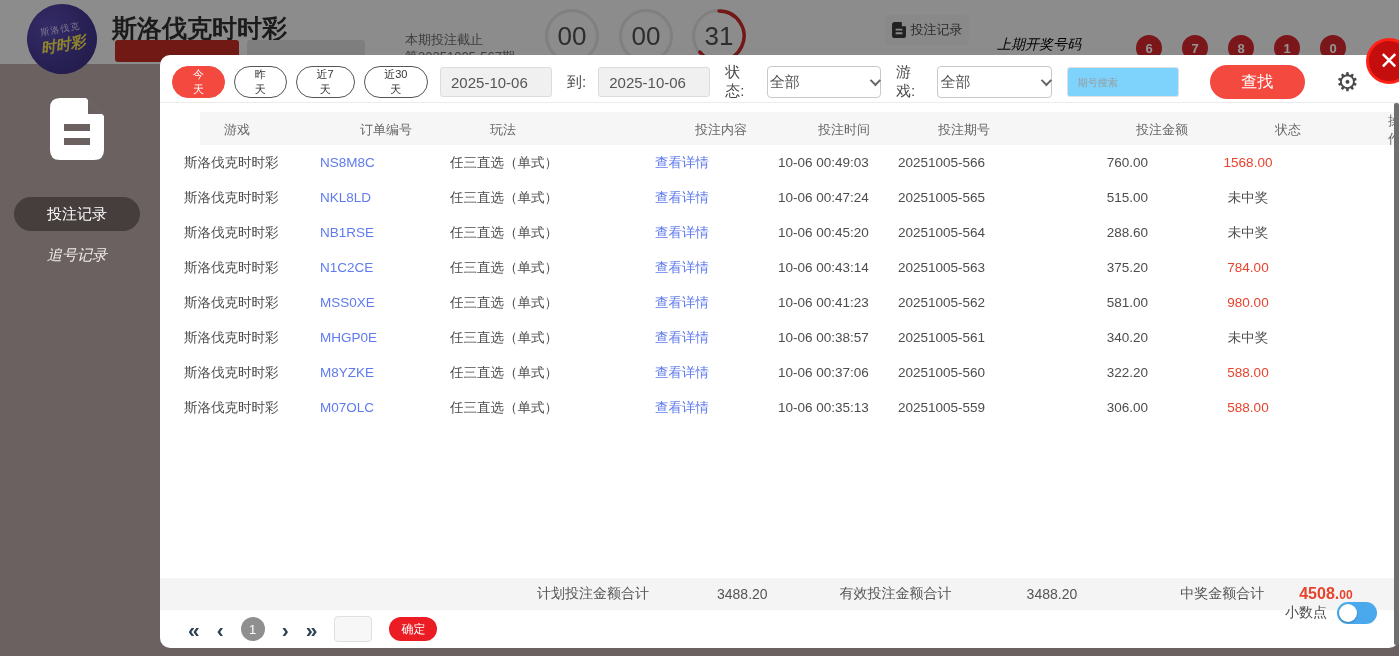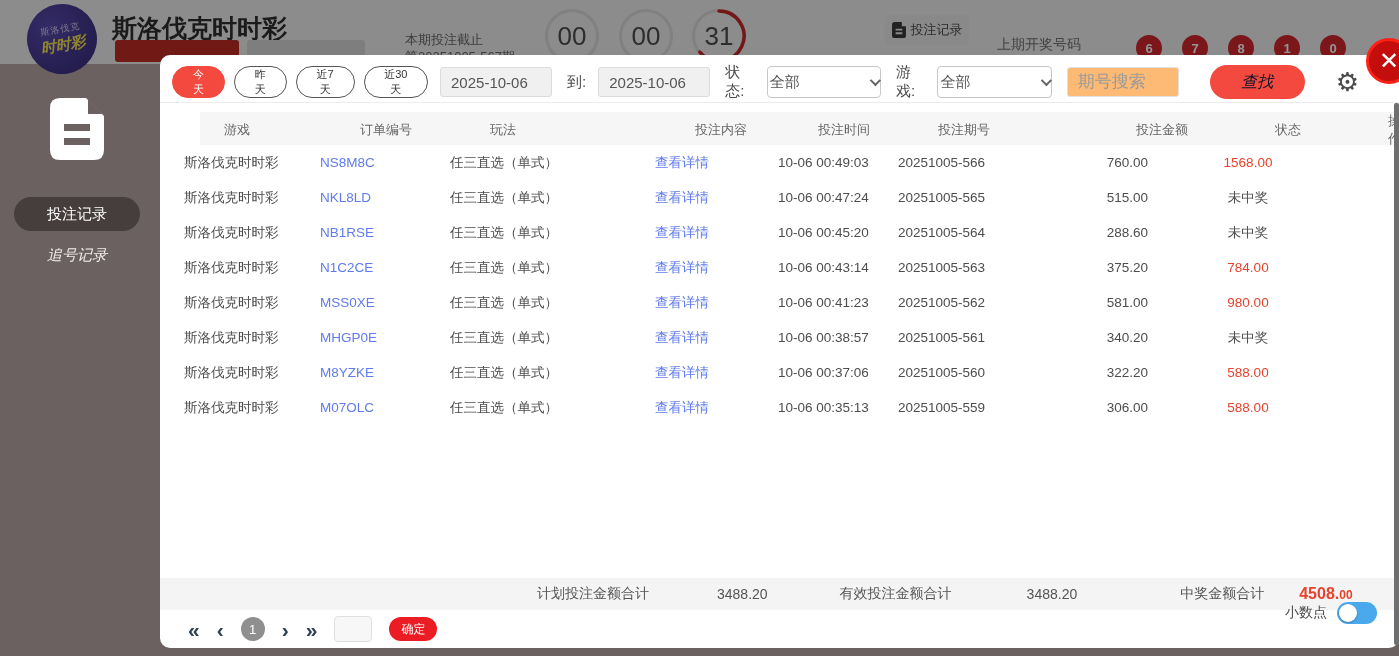--- a/index.html
+++ b/index.html
@@ -22,7 +22,7 @@
   .cd .arc{position:absolute;left:-3px;top:-3px;}
   .rec-btn{position:absolute;left:885px;top:15px;width:84px;height:30px;background:#ececec;border-radius:4px;
            display:flex;align-items:center;justify-content:center;gap:5px;font-size:13px;color:#4c4c4c;}
-  .last-draw-label{position:absolute;left:997px;top:36px;font-size:14px;color:#737373;}
+  .last-draw-label{position:absolute;left:997px;top:36px;font-size:14px;color:#000000;font-style:italic;}
   .balls{position:absolute;left:1136px;top:35px;display:flex;gap:20px;}
   .ball{width:26px;height:26px;border-radius:50%;background:var(--ball,#d4262e);color:#fff;
         display:flex;align-items:center;justify-content:center;font-size:13px;font-weight:bold;}

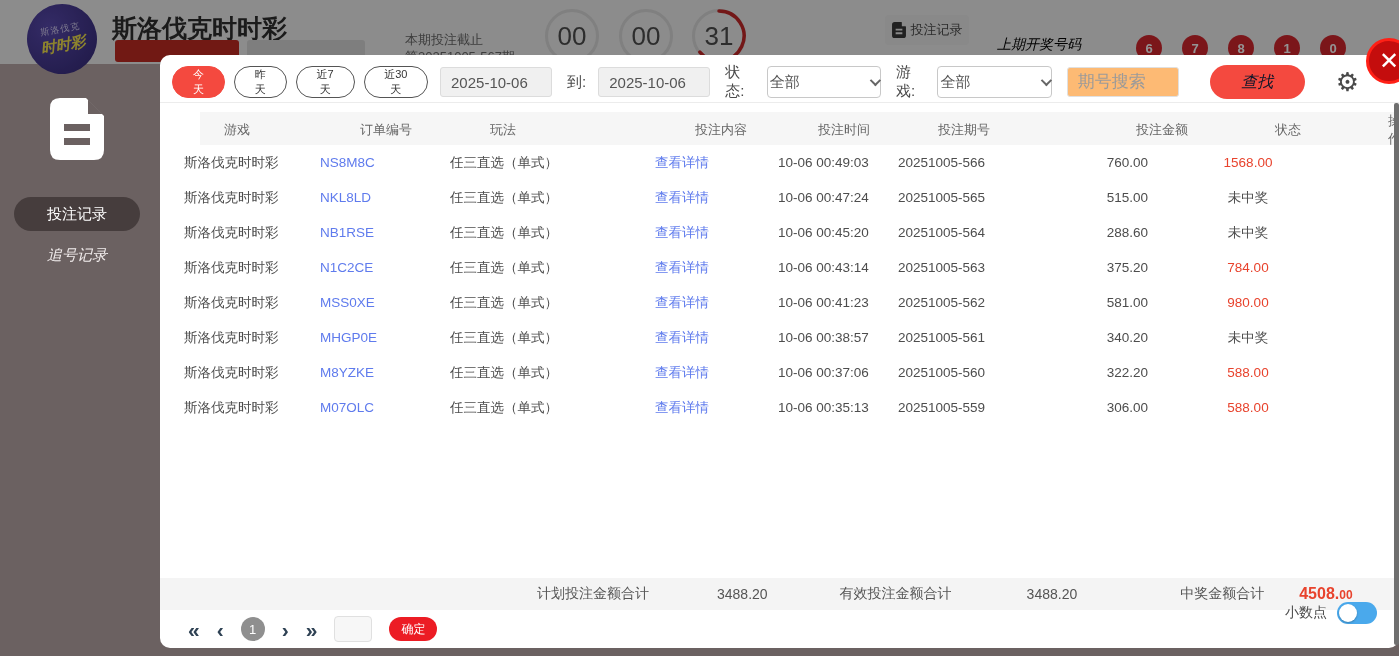--- a/index.html
+++ b/index.html
@@ -51,8 +51,8 @@
   .selectbox{width:120px;height:32px;border:1px solid #c8c8c8;border-radius:4px;background:#fff;
              display:flex;align-items:center;justify-content:space-between;padding:0 2px;font-size:15px;color:#555;cursor:pointer;}
   .chev{width:8px;height:8px;border-right:2px solid #666;border-bottom:2px solid #666;transform:rotate(45deg) translateY(-2px);}
-  .searchinput{width:112px;height:30px;background:#fdba74;border:1px solid #e0e0e0;border-radius:3px;
-               font-size:17px;color:#555;padding:0 10px;margin-left:6px;}
+  .searchinput{width:112px;height:30px;background:#7dd3fc;border:1px solid #e0e0e0;border-radius:3px;
+               font-size:10px;color:#555;padding:0 10px;margin-left:6px;}
   .searchinput::placeholder{color:#9a9a9a;}
   .find-btn{margin-left:22px;width:100px;height:34px;border:none;border-radius:17px;background:var(--accent,#f4493f);
             color:#0f172a;font-size:16px;cursor:pointer;font-style:italic;}

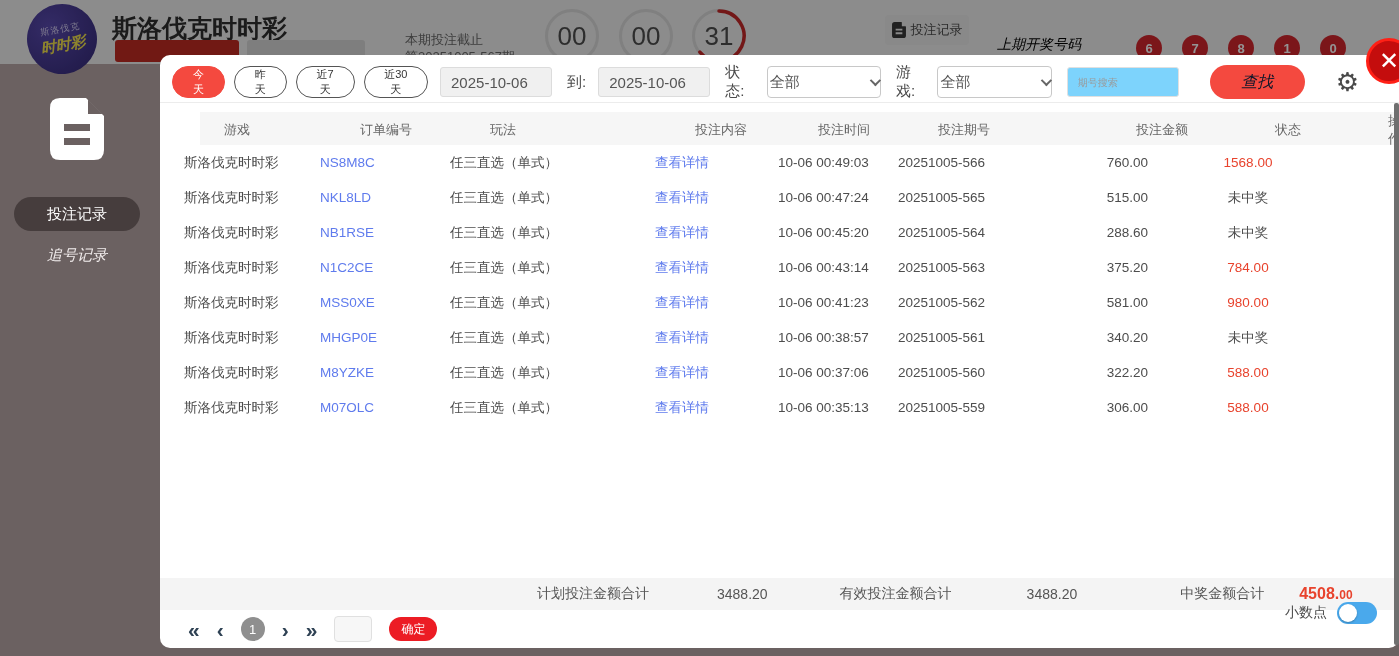--- a/index.html
+++ b/index.html
@@ -55,7 +55,7 @@
                font-size:10px;color:#555;padding:0 10px;margin-left:6px;}
   .searchinput::placeholder{color:#9a9a9a;}
   .find-btn{margin-left:22px;width:100px;height:34px;border:none;border-radius:17px;background:var(--accent,#f4493f);
-            color:#0f172a;font-size:16px;cursor:pointer;font-style:italic;}
+            color:#ffffff;font-size:16px;cursor:pointer;}
   .gear{margin-left:22px;font-size:26px;color:#4a4a4a;line-height:1;cursor:pointer;background:none;border:none;}
   .fdivider{position:absolute;left:0;right:0;top:47px;border-bottom:1px solid #ececec;}
 

